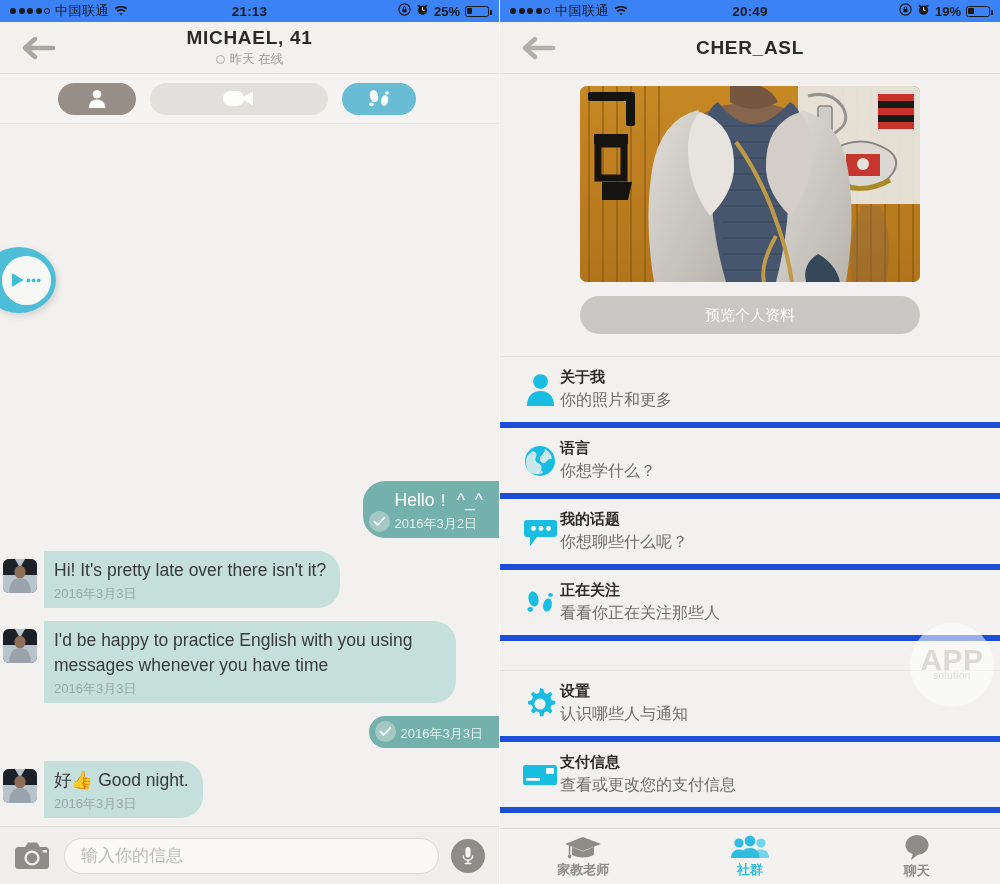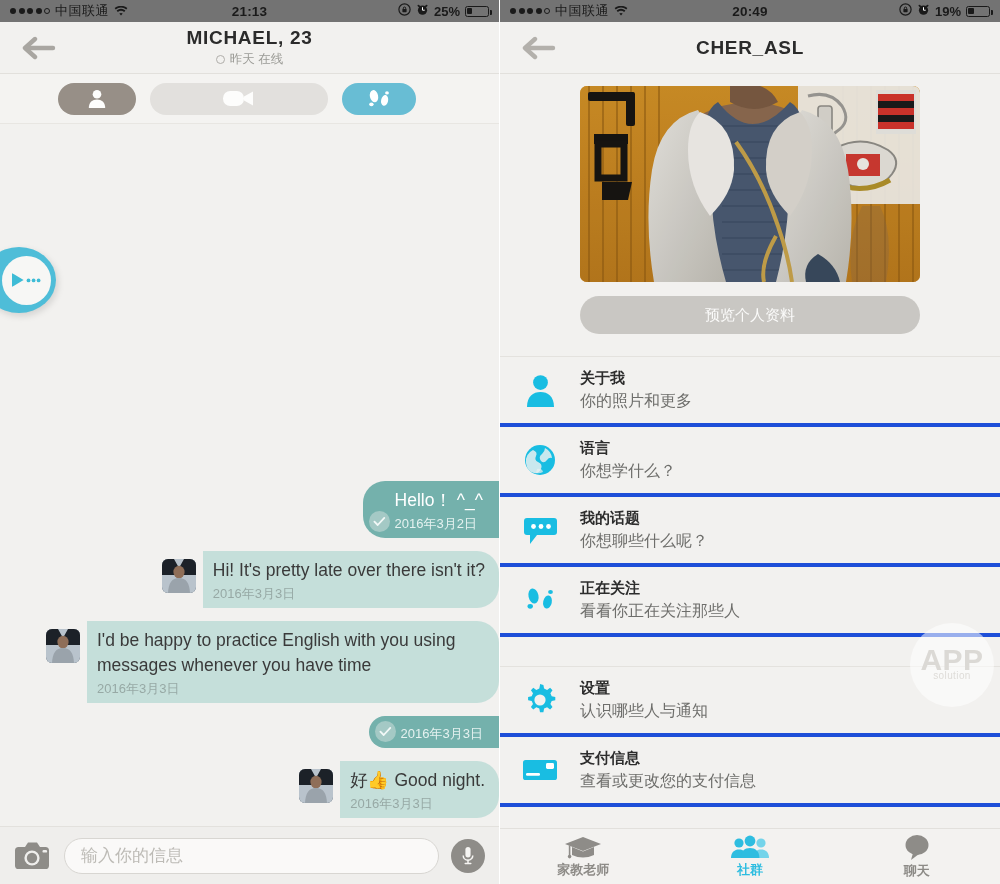--- a/index.html
+++ b/index.html
@@ -15,7 +15,7 @@
 
   
   .statusbar {
-    height: 22px; background: #737373;
+    height: 22px; background: #3b82f6;
     display: flex; align-items: center;
     padding: 0 10px; font-size: 13px; font-weight: bold; color: #1a1a1a;
     position: relative; z-index: 5;

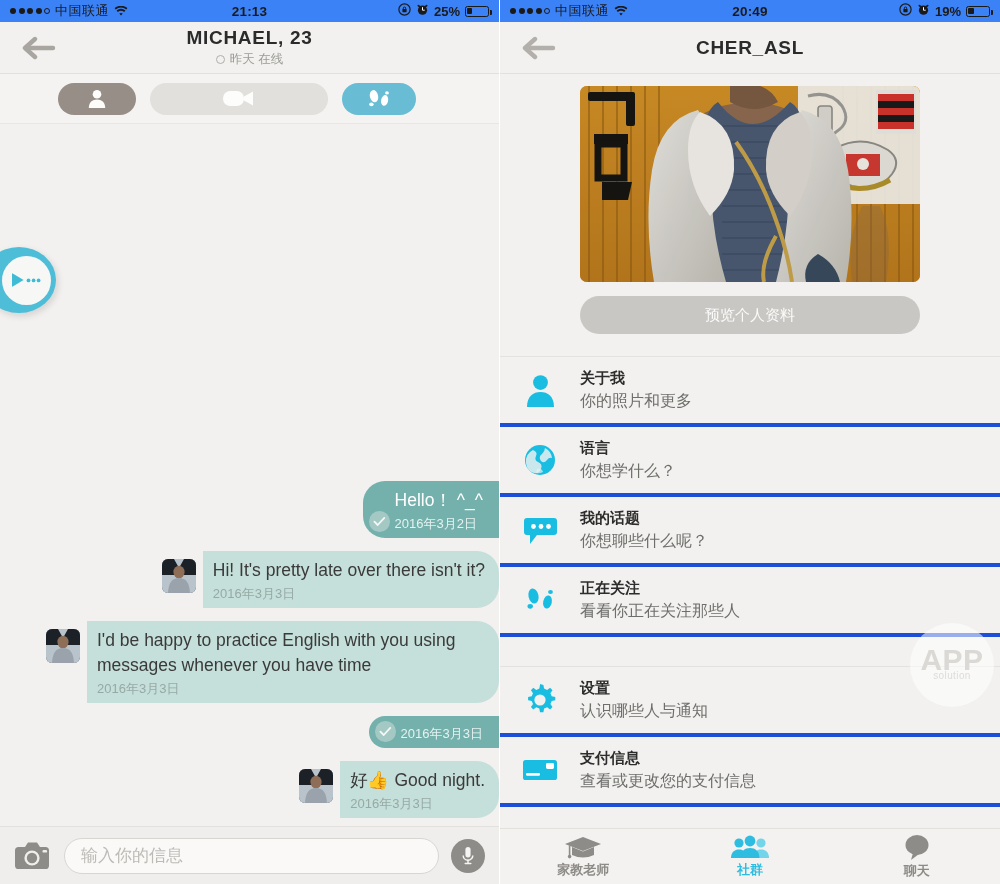--- a/index.html
+++ b/index.html
@@ -258,7 +258,7 @@
         </svg>
       </div>
       <div class="nav-titles">
-        <div class="nav-title">MICHAEL, 23</div>
+        <div class="nav-title">MICHAEL, 41</div>
         <div class="nav-sub">
           <span class="ring"></span>
           <span>昨天 在线</span>

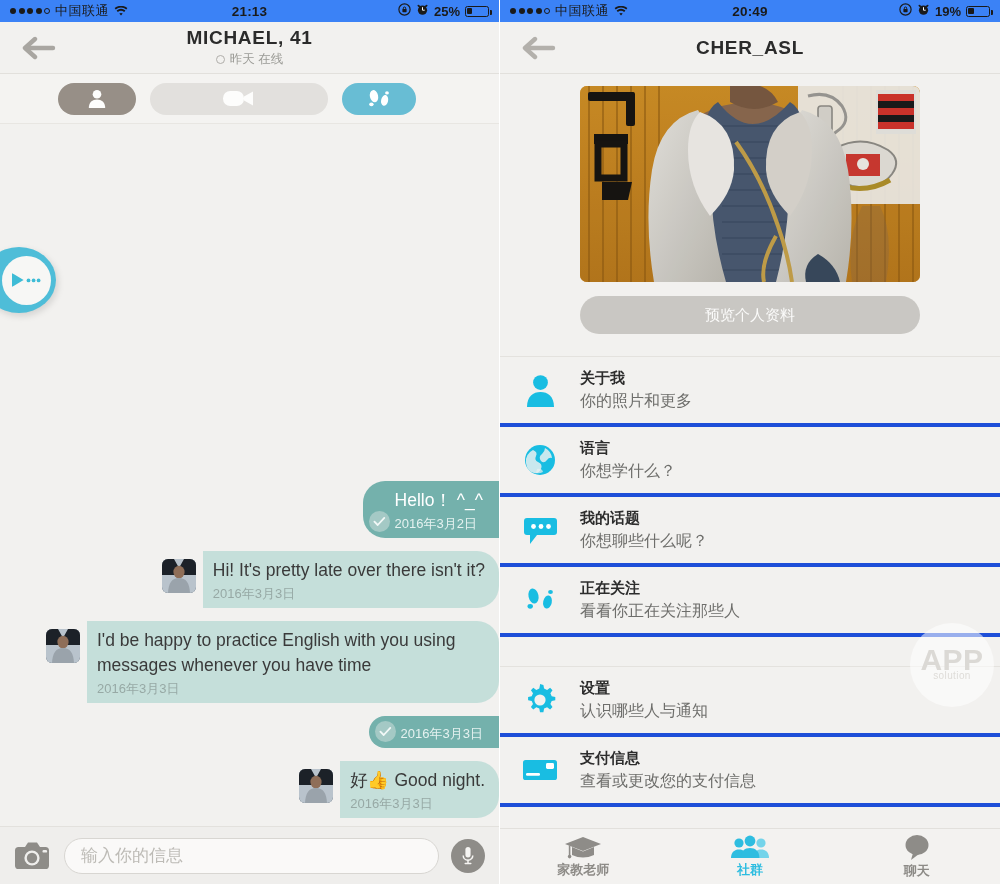--- a/index.html
+++ b/index.html
@@ -171,9 +171,9 @@
 
   .list { margin-top: 22px; border-top: 1px solid #e4e2de; }
   .list-row {
-    display: flex; align-items: center; gap: 20px;
+    display: flex; align-items: center; gap: 0;
     padding: 11px 0 11px 20px; min-height: 70px;
-    border-bottom: 4px solid #1d4ed8;
+    border-bottom: 6px solid #1d4ed8;
     position: relative;
   }
   .list-row .ico { width: 40px; flex: 0 0 40px; display: flex; align-items: center; justify-content: center; }

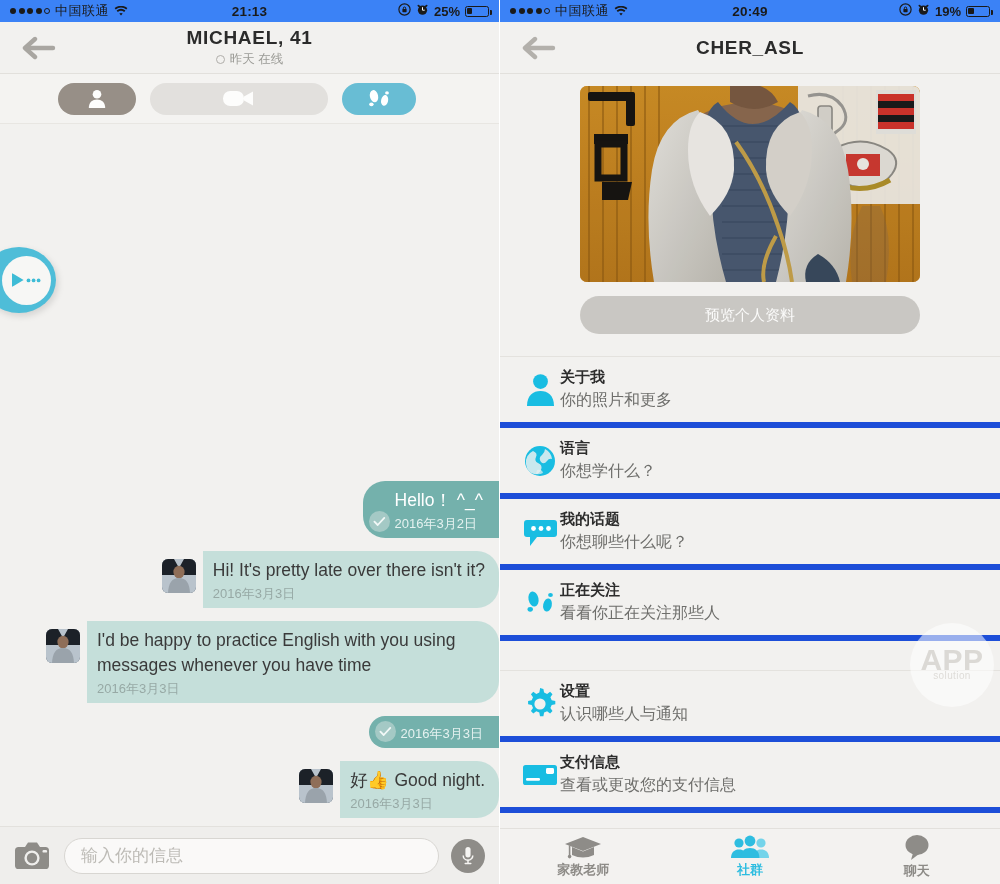--- a/index.html
+++ b/index.html
@@ -100,7 +100,7 @@
 
   .row { display: flex; margin-bottom: 13px; }
   .row.out { justify-content: flex-end; }
-  .row.in { justify-content: flex-end; align-items: flex-start; }
+  .row.in { justify-content: flex-start; align-items: flex-start; }
 
   .avatar-thumb {
     width: 34px; height: 34px; border-radius: 6px; flex: 0 0 34px;

